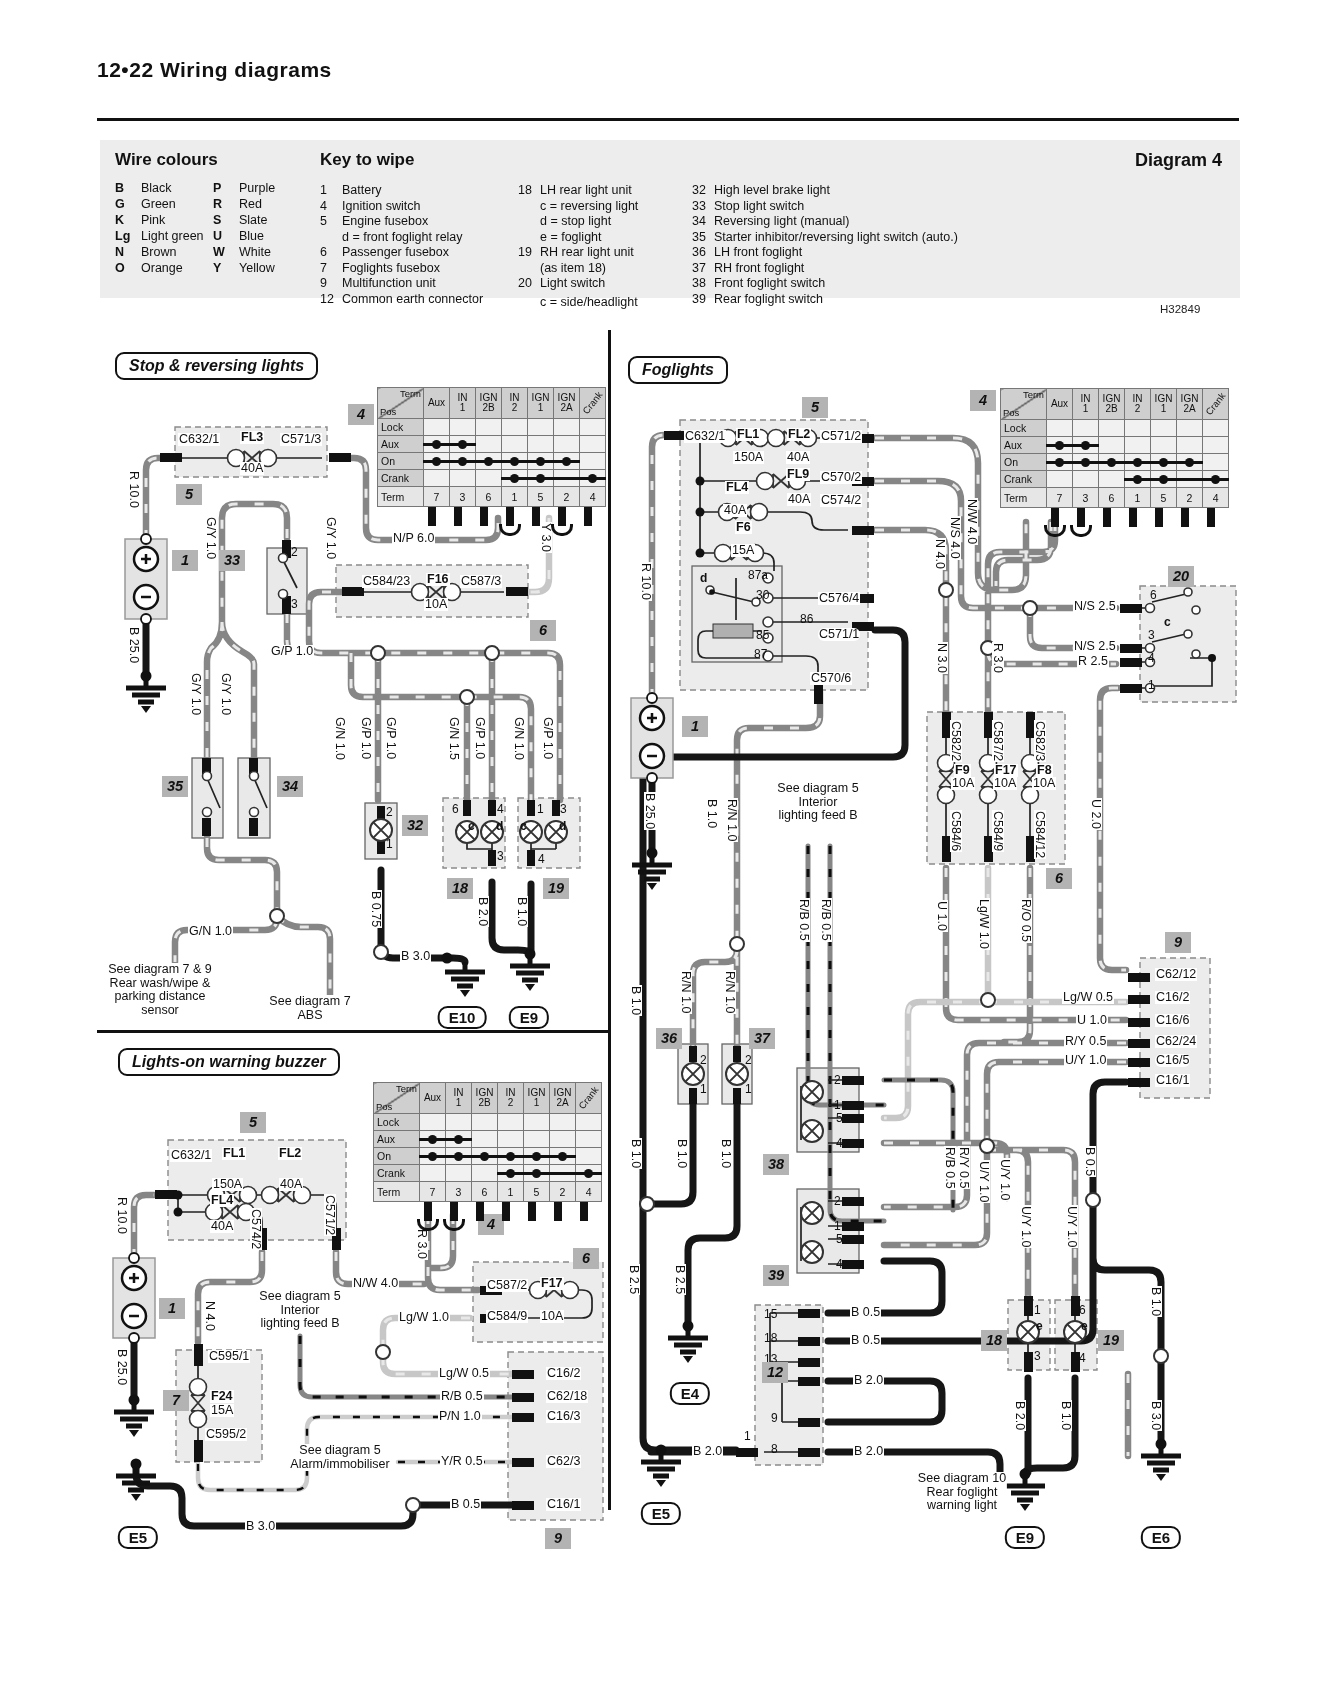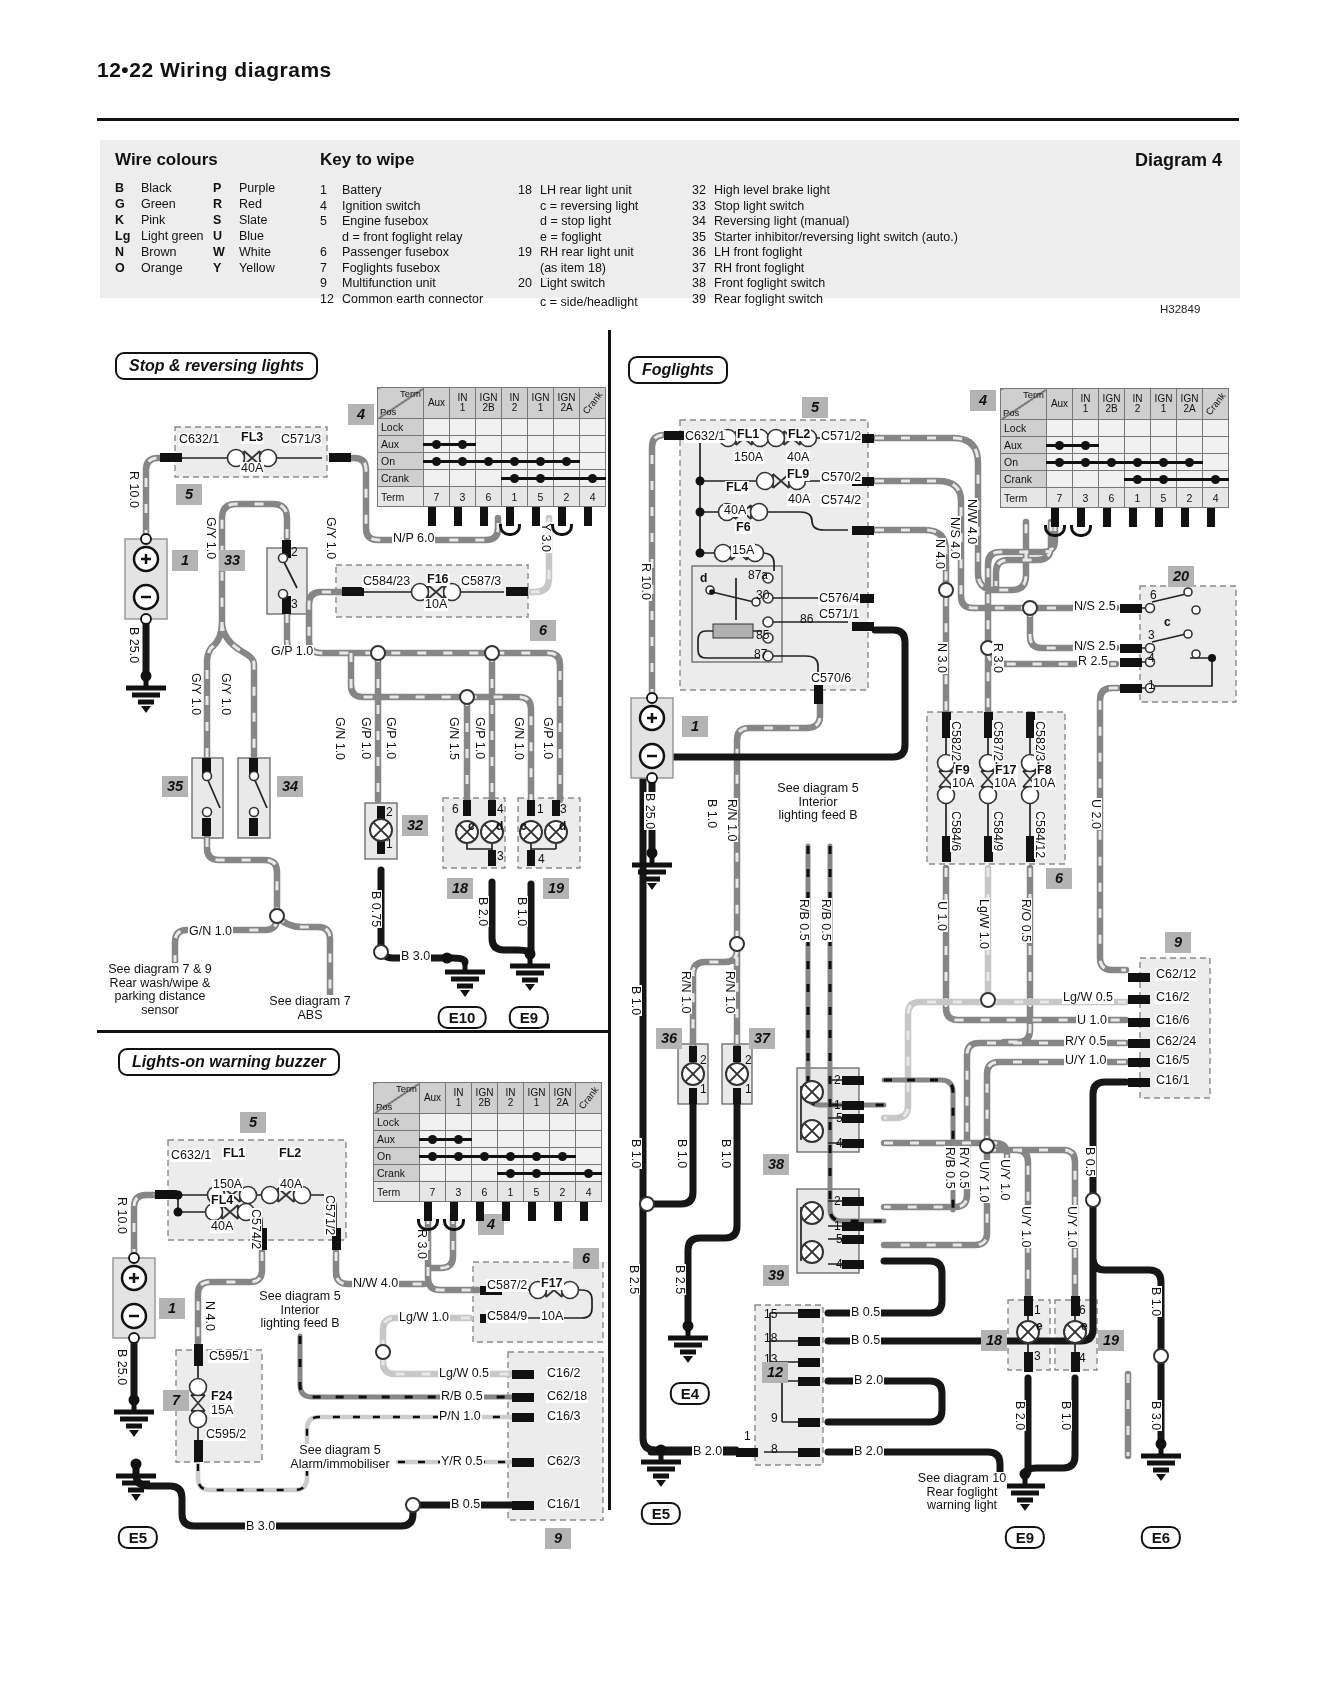--- a/index.html
+++ b/index.html
@@ -485,7 +485,7 @@
       <div class="lbl p" style="left: 756px; top: 629px;">85</div>
       <div class="lbl p" style="left: 754px; top: 648px;">87</div>
       <div class="lbl" style="left: 818px; top: 592px;">C576/4</div>
-      <div class="lbl" style="left: 818px; top: 608px; border-radius: 6px;">C571/1</div>
+      <div class="lbl" style="left: 818px; top: 628px; border-radius: 6px;">C571/1</div>
       <div class="lbl" style="left: 810px; top: 672px;">C570/6</div>
       <div class="lbl v" style="left: 640px; top: 562px;">R 10.0</div>
       <div class="lbl v" style="left: 644px; top: 792px;">B 25.0</div>

